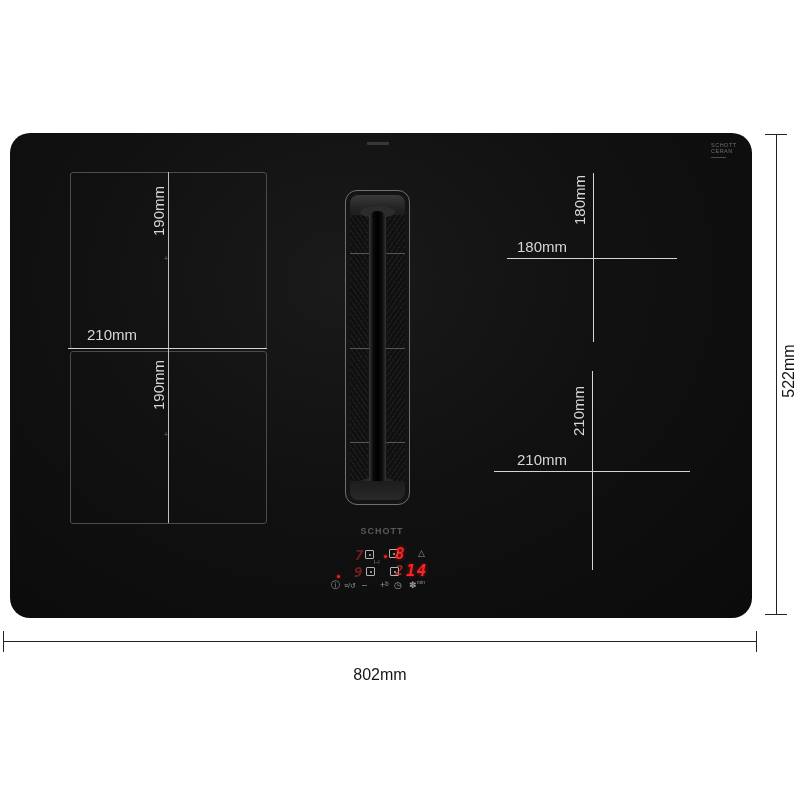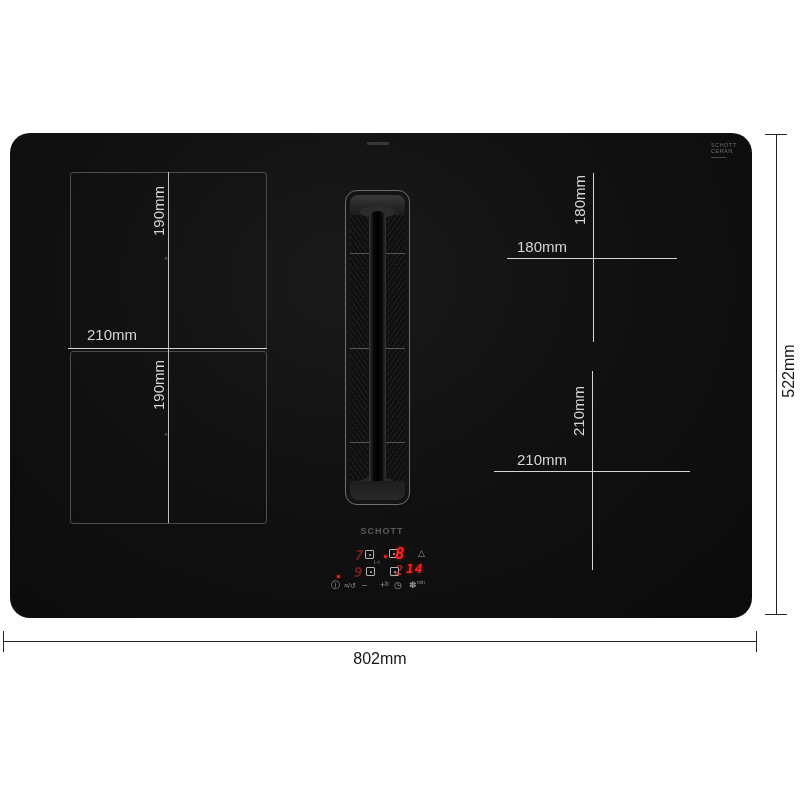--- a/index.html
+++ b/index.html
@@ -68,7 +68,7 @@
   #led-power{left:395px;top:544px;font-size:16px;}
   #led-ghost9{left:354px;top:564px;font-size:14px;}
   #led-ghost2{left:395px;top:562px;font-size:14px;color:rgba(225,45,45,0.7);}
-  #led-timer{left:406px;top:561px;font-size:13px;letter-spacing:1px;}
+  #led-timer{left:406px;top:561px;font-size:16px;letter-spacing:1px;}
   #min-label{position:absolute;left:417px;top:579px;font-size:5px;color:#909090;}
   .sq{position:absolute;width:7px;height:7px;border:1px solid #b2b2b2;border-radius:1px;}
   .sq i{position:absolute;left:2.5px;top:2.5px;width:2px;height:2px;background:#b2b2b2;border-radius:50%;}

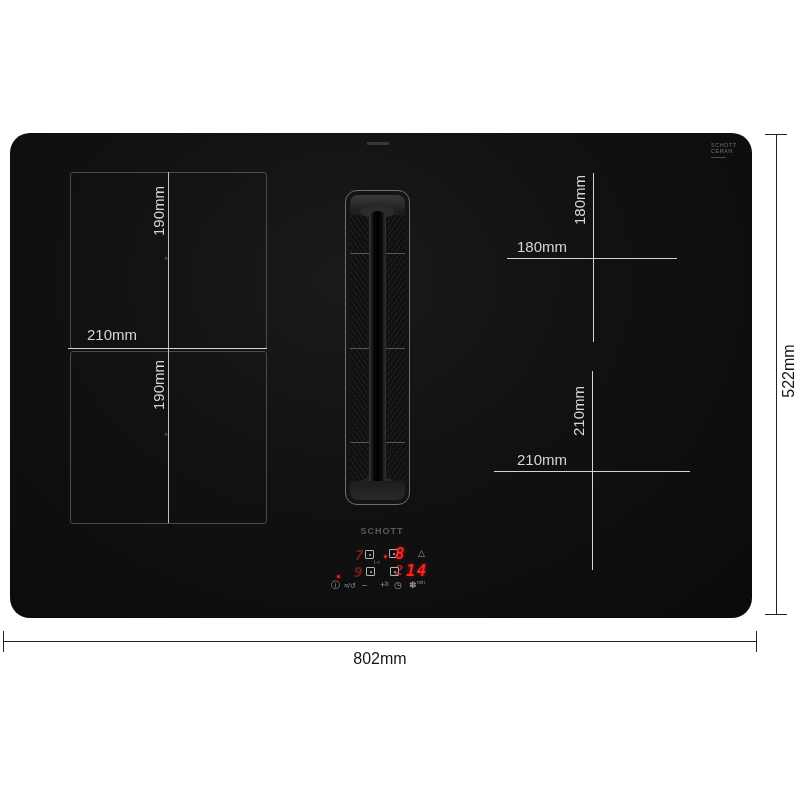--- a/index.html
+++ b/index.html
@@ -96,7 +96,7 @@
   #dimW-tick-r{left:756px;top:631px;width:1px;height:21px;}
   .dimlabel{position:absolute;color:#161616;font-size:16px;white-space:nowrap;}
   #lbl-522{left:759px;top:362px;width:60px;height:18px;line-height:18px;text-align:center;transform:rotate(-90deg);}
-  #lbl-802{left:330px;top:650px;width:100px;text-align:center;}
+  #lbl-802{left:330px;top:666px;width:100px;text-align:center;}
 </style>
 </head>
 <body>

